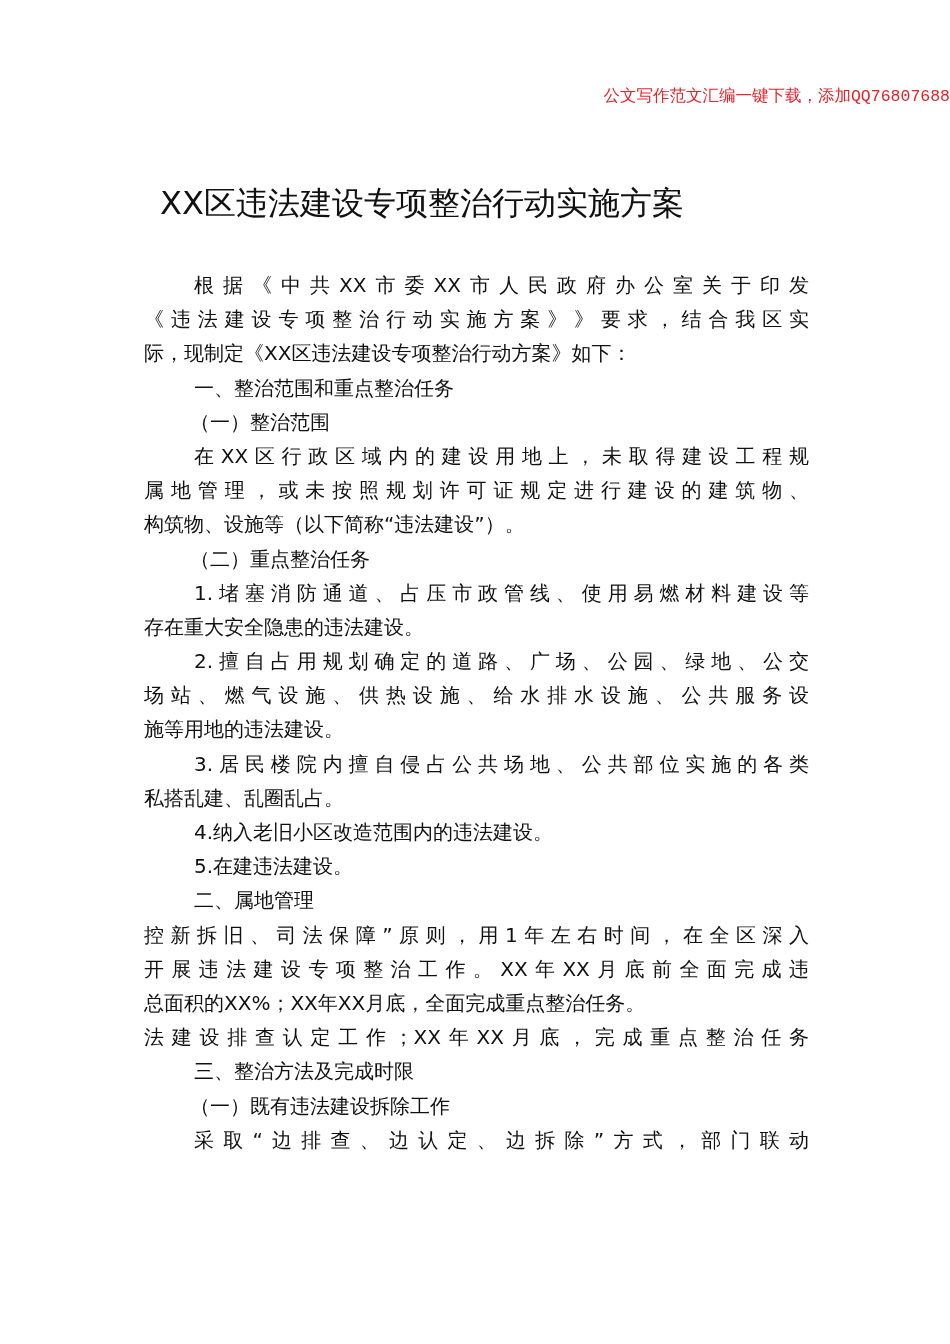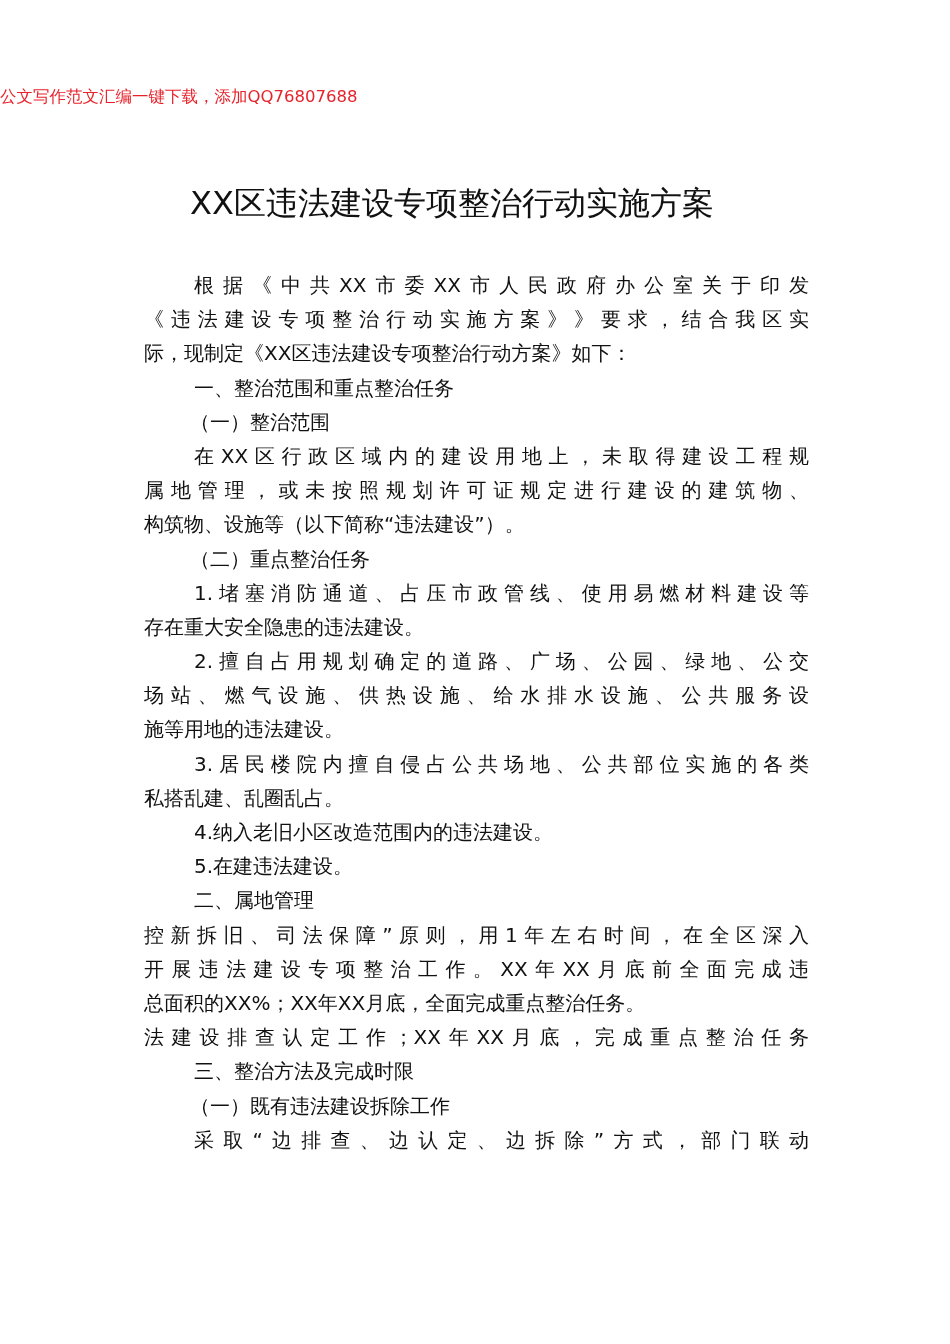--- a/index.html
+++ b/index.html
@@ -27,12 +27,13 @@
       top: 84px;
       left: 0;
       width: 950px;
-      text-align: left;
+      text-align: right;
       font-size: 16.5px;
       color: #e8222a;
       letter-spacing: 0px;
       line-height: 26px;
       white-space: nowrap;
+      font-family: Liberation Mono, monospace;
     }
     .title {
       position: absolute;

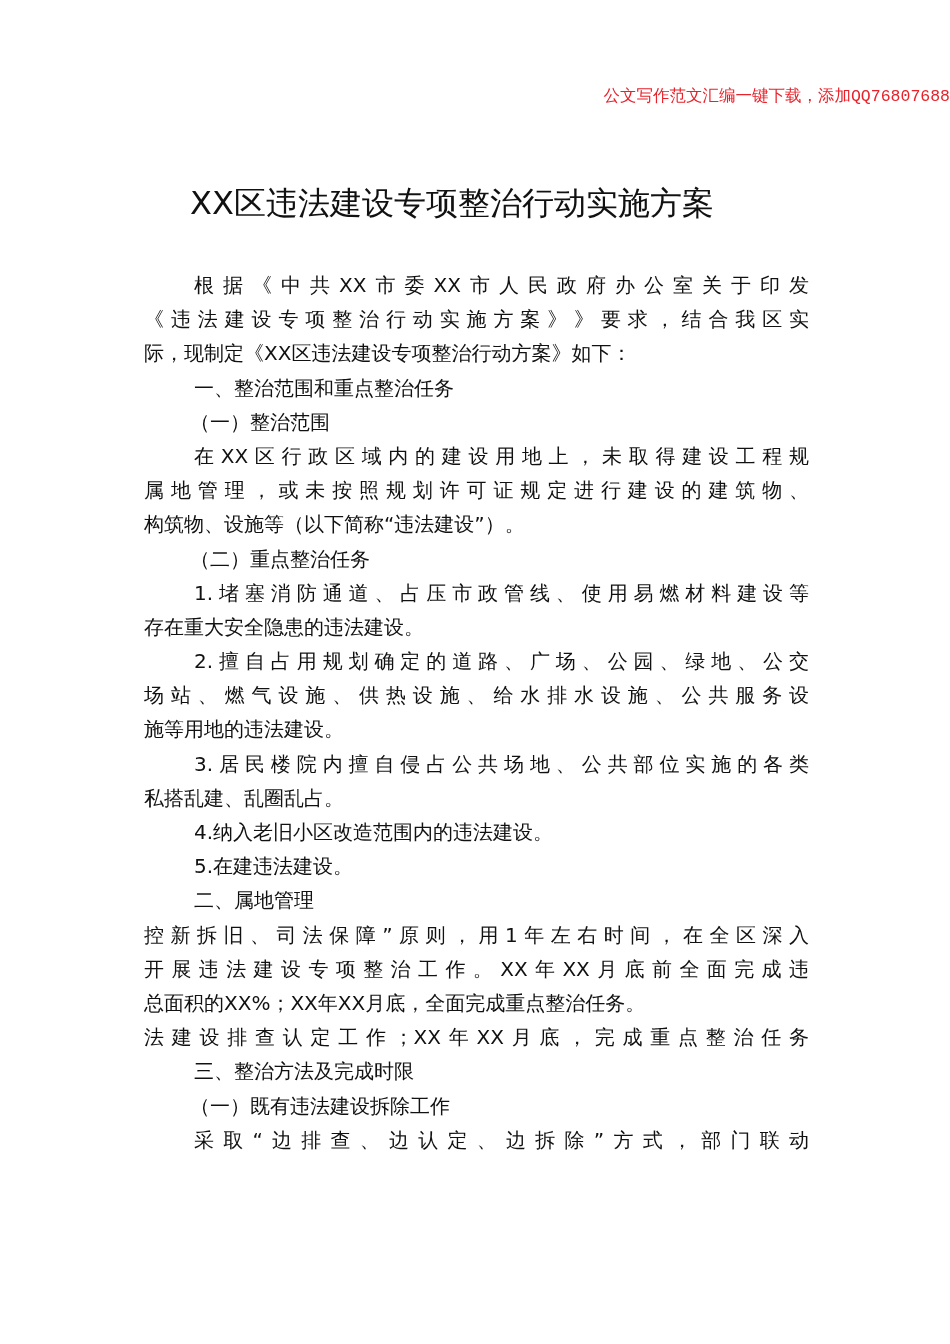--- a/index.html
+++ b/index.html
@@ -45,7 +45,6 @@
       color: #111111;
       line-height: 46px;
       white-space: nowrap;
-      padding-left: 30px;
     }
     .body {
       position: absolute;

